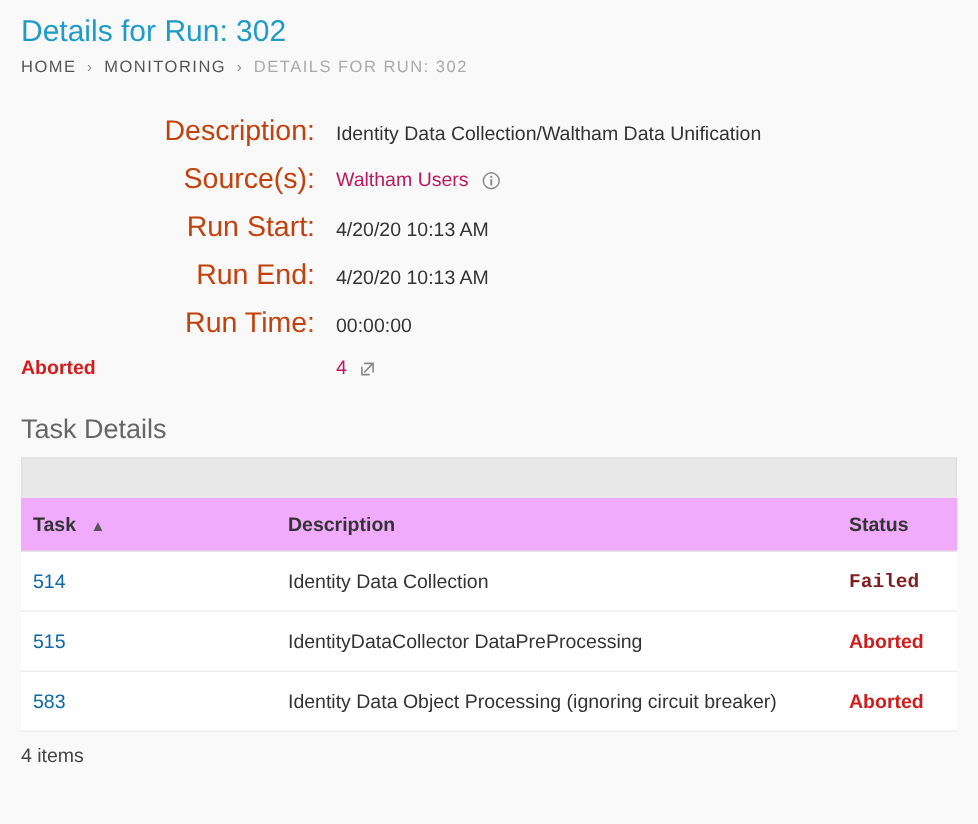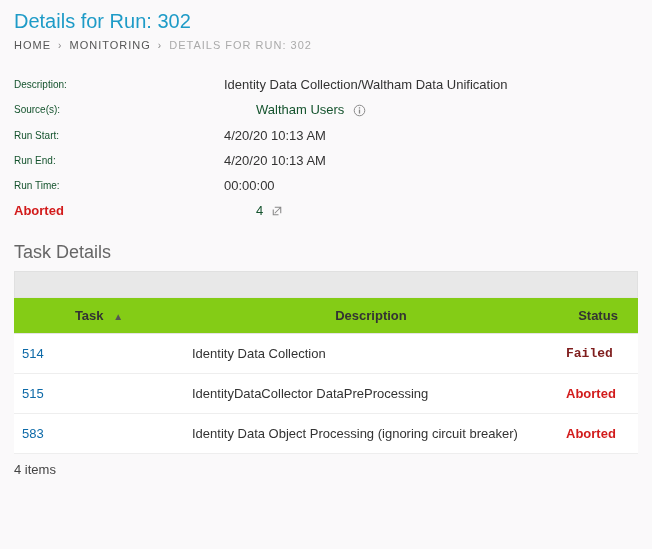--- a/index.html
+++ b/index.html
@@ -33,10 +33,10 @@
     align-items: center;
   }
   .details .label {
-    text-align: left;
-    color: #14532d;
+    text-align: right;
+    color: #c2410c;
     padding-right: 14px;
-    font-size: 10px;
+    font-size: 19px;
   }
   .details .value { color: #333; font-size: 13px; }
   .details .value.link { color: #0d6aa8; }

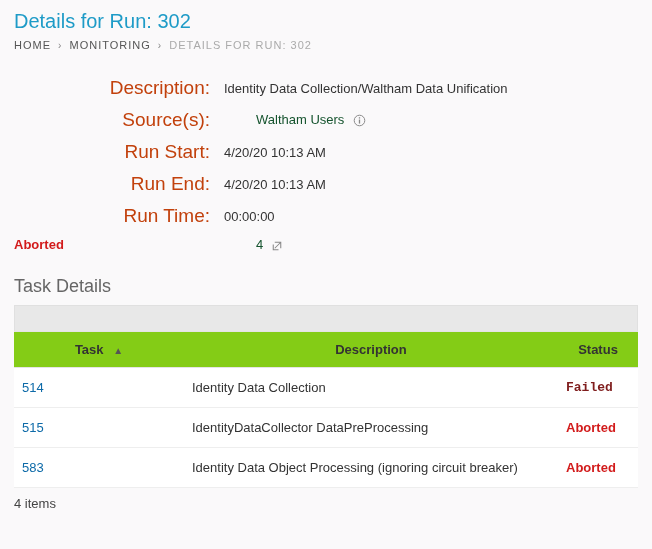--- a/index.html
+++ b/index.html
@@ -40,7 +40,7 @@
   }
   .details .value { color: #333; font-size: 13px; }
   .details .value.link { color: #0d6aa8; }
-  .details .value.link a { color: #14532d; text-decoration: none; margin-left: 32px; }
+  .details .value.link a { color: #be185d; text-decoration: none; }
   .details .value.aborted { color: #d21b1b; font-weight: 700; }
   .info-icon {
     display: inline-flex; align-items: center; justify-content: center;

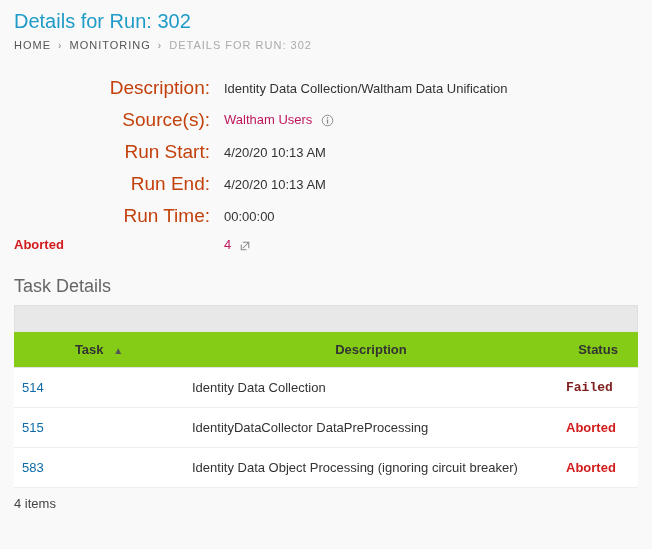--- a/index.html
+++ b/index.html
@@ -69,14 +69,14 @@
     table-layout: fixed;
   }
   table.tasks th {
-    text-align: center;
+    text-align: left;
     font-weight: 700;
     font-size: 13px;
     color: #333;
     padding: 10px 8px;
     border-top: 1px solid #e4e4e4;
     border-bottom: 1px solid #e4e4e4;
-    background: #84cc16;
+    background: #f0abfc;
   }
   table.tasks th .sort-icon { margin-left: 6px; font-size:10px; color:#555;}
   table.tasks td {

